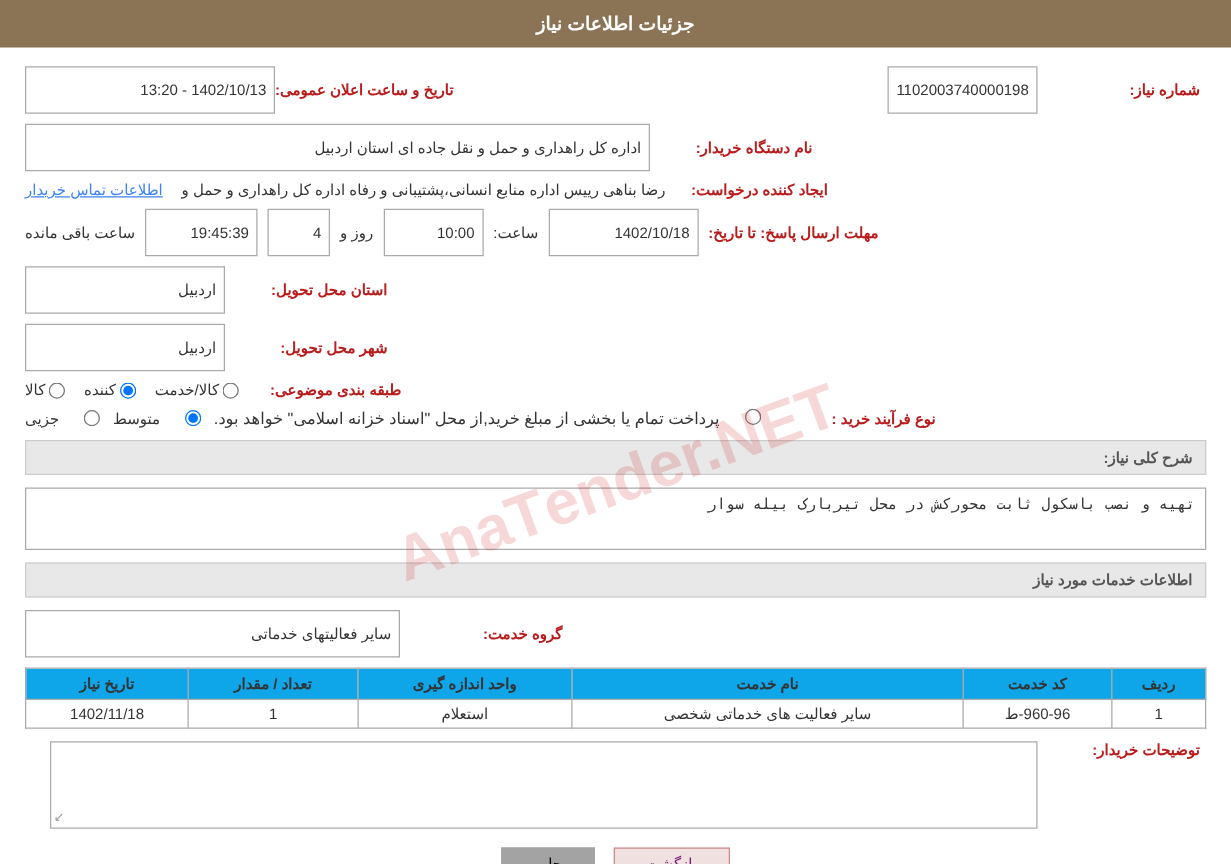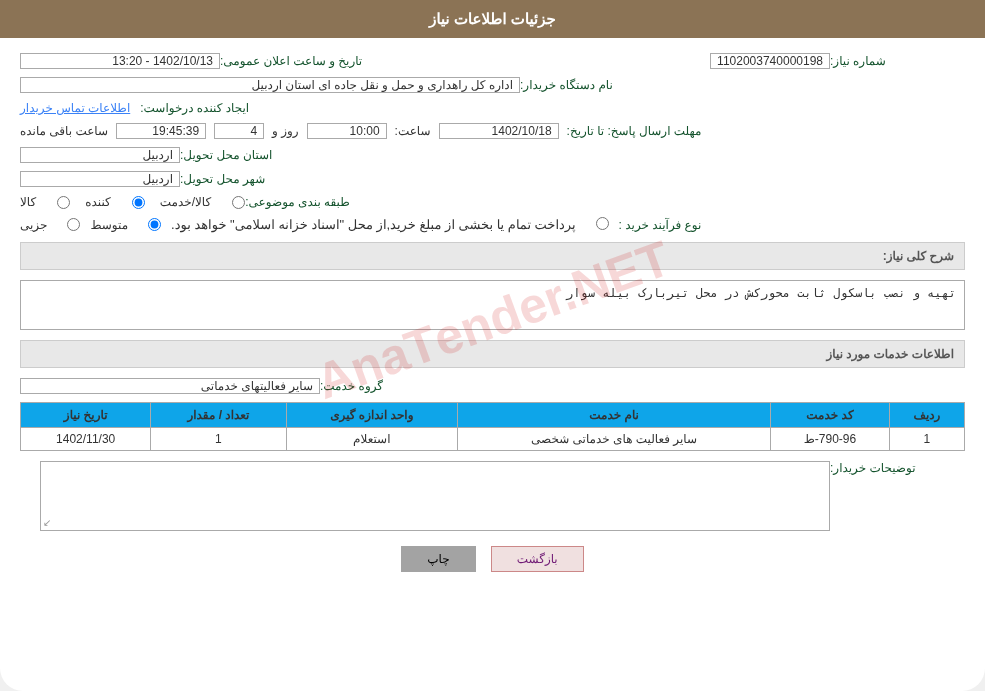--- a/index.html
+++ b/index.html
@@ -49,7 +49,7 @@
       background: #fff;
       min-width: 200px;
       text-align: center;
-      height: 16px;
+      height: 38px;
       display: flex;
       align-items: center;
     }

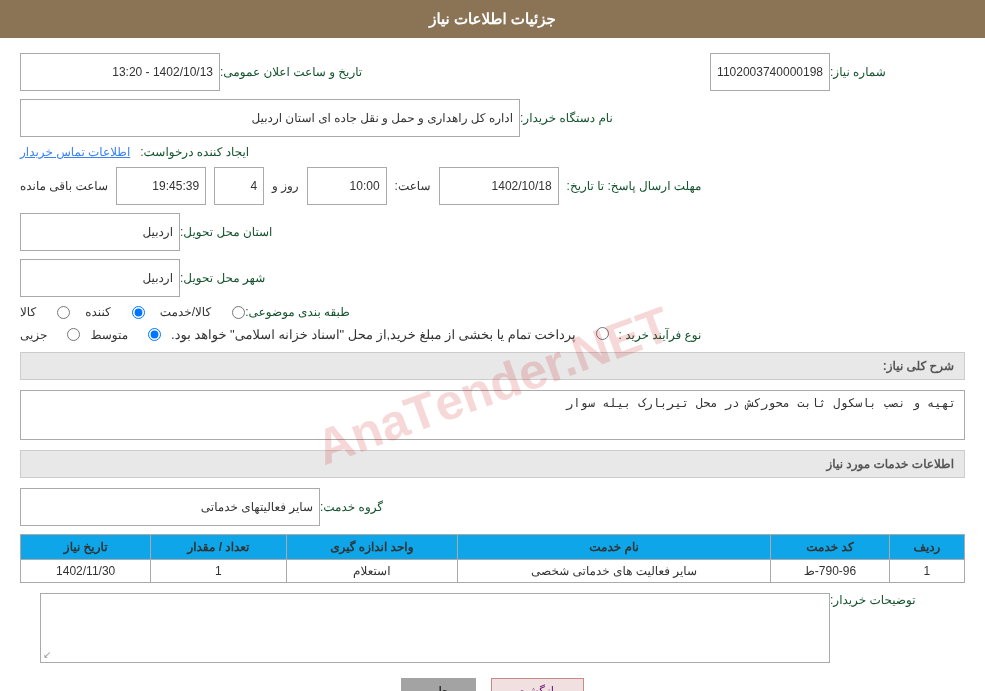--- a/index.html
+++ b/index.html
@@ -35,12 +35,12 @@
       justify-content: flex-end;
     }
     .field-label {
-      font-weight: normal;
-      color: #14532d;
+      font-weight: bold;
+      color: #b91c1c;
       white-space: nowrap;
       margin-right: 5px;
       min-width: 130px;
-      text-align: left;
+      text-align: right;
       flex-shrink: 0;
     }
     .field-value-box {

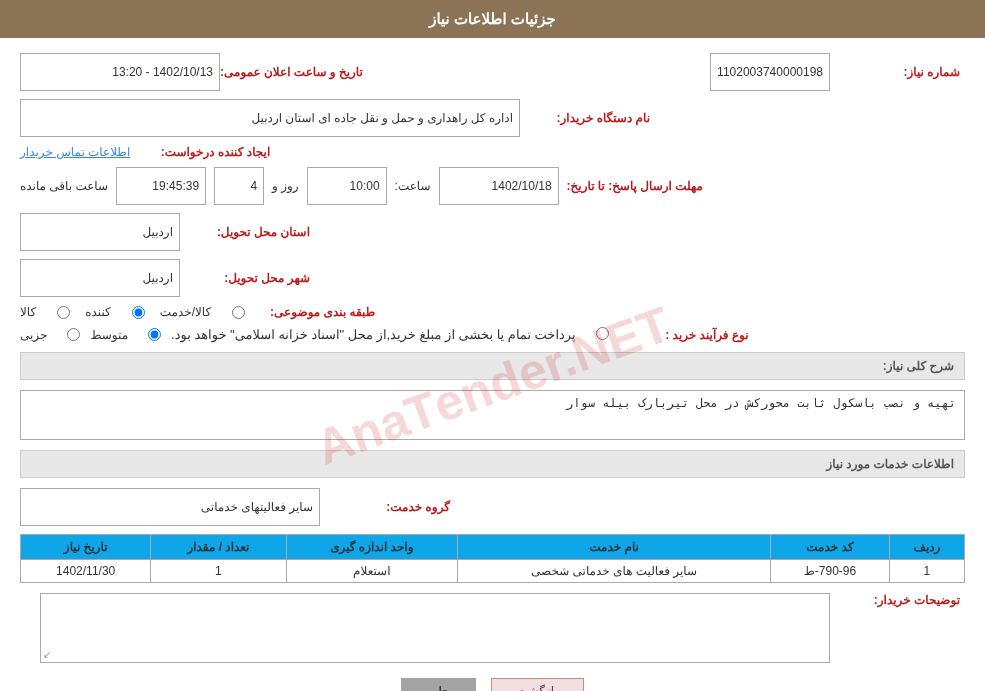--- a/index.html
+++ b/index.html
@@ -247,6 +247,7 @@
 
     <div class="requester-row">
       <span class="field-label">ایجاد کننده درخواست:</span>
+      <span style="margin-left:5px;">رضا بناهی رییس اداره منابع انسانی،پشتیبانی و رفاه اداره کل راهداری و حمل و</span>
       <span style="margin: 0 5px;"></span>
       <span class="blue-link">اطلاعات تماس خریدار</span>
     </div>

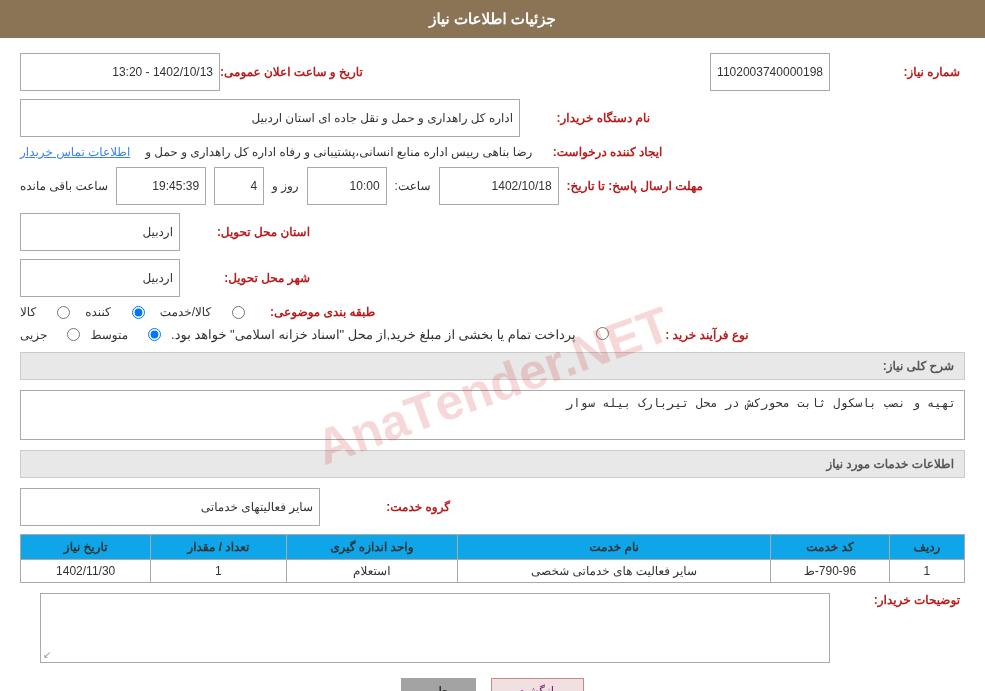--- a/index.html
+++ b/index.html
@@ -89,7 +89,7 @@
     .radio-item {
       display: flex;
       align-items: center;
-      gap: 21px;
+      gap: 3px;
       flex-direction: row-reverse;
     }
     .section-title {

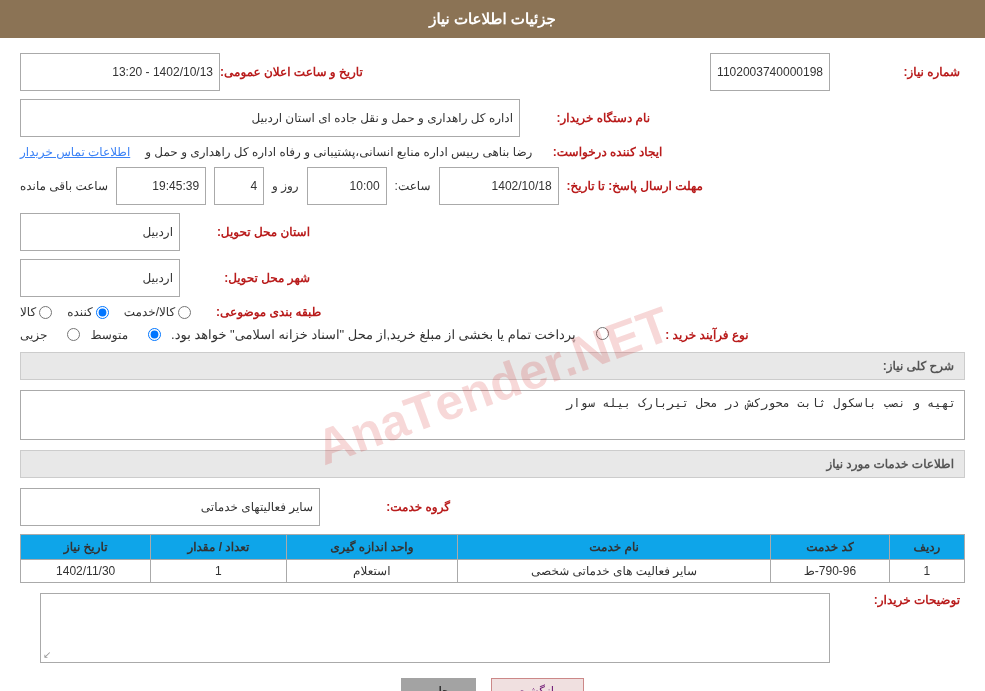--- a/index.html
+++ b/index.html
@@ -343,7 +343,7 @@
         <td>سایر فعالیت های خدماتی شخصی</td>
         <td>استعلام</td>
         <td>1</td>
-        <td>1402/11/30</td>
+        <td>1402/11/18</td>
       </tr>
           </tbody>
       </table>

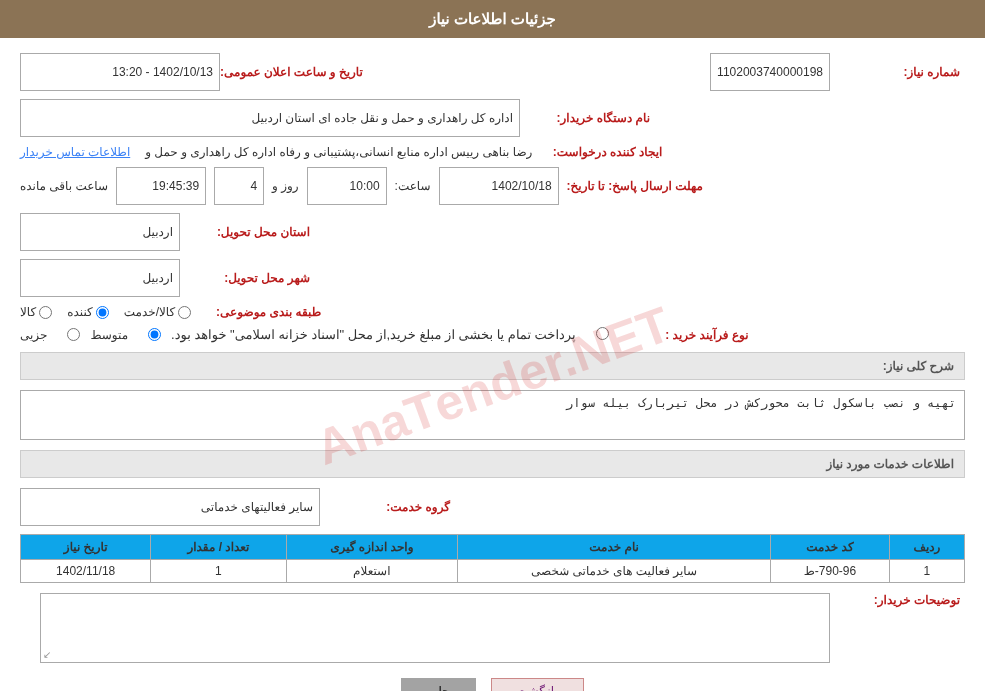--- a/index.html
+++ b/index.html
@@ -339,7 +339,7 @@
 
         <tr>
         <td>1</td>
-        <td>790-96-ط</td>
+        <td>960-96-ط</td>
         <td>سایر فعالیت های خدماتی شخصی</td>
         <td>استعلام</td>
         <td>1</td>

